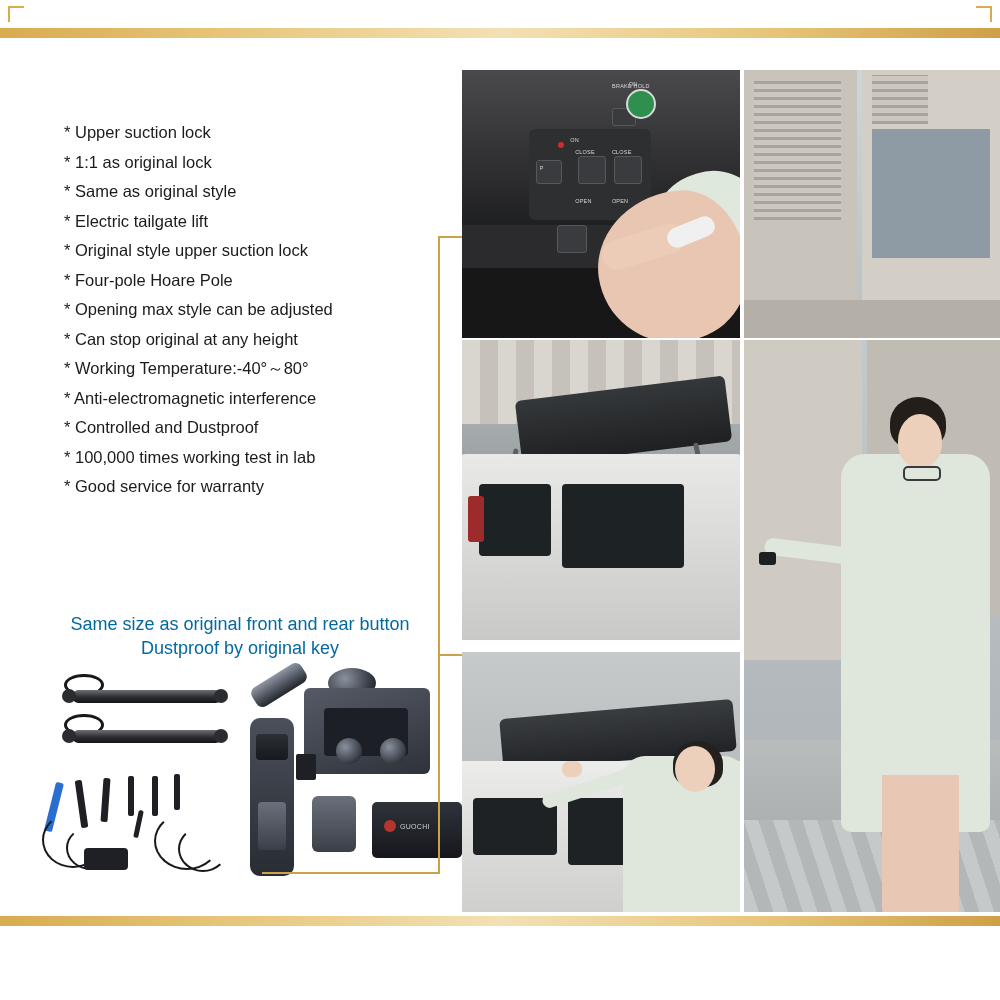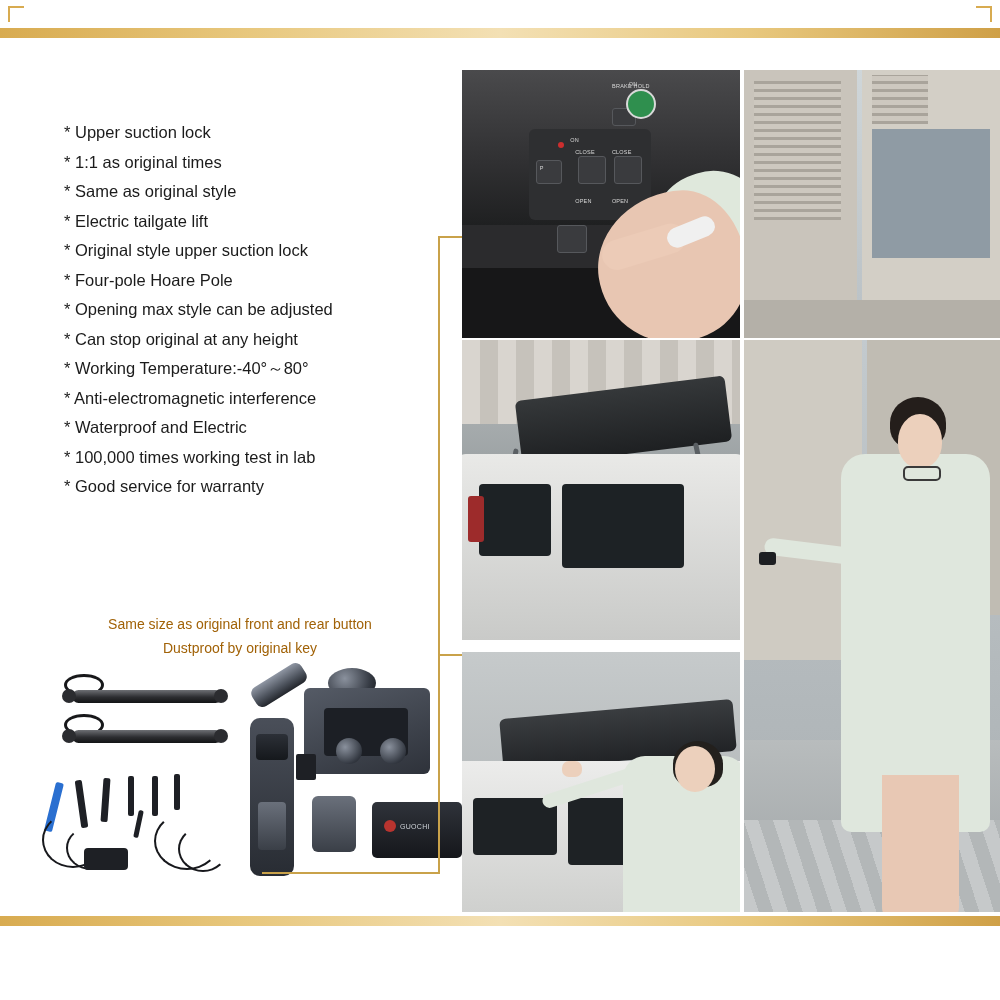--- a/index.html
+++ b/index.html
@@ -274,7 +274,7 @@
 
   <div class="feature-list">
     <div class="feature-item">* Upper suction lock</div>
-    <div class="feature-item">* 1:1 as original times</div>
+    <div class="feature-item">* 1:1 as original lock</div>
     <div class="feature-item">* Same as original style</div>
     <div class="feature-item">* Electric tailgate lift</div>
     <div class="feature-item">* Original style upper suction lock</div>

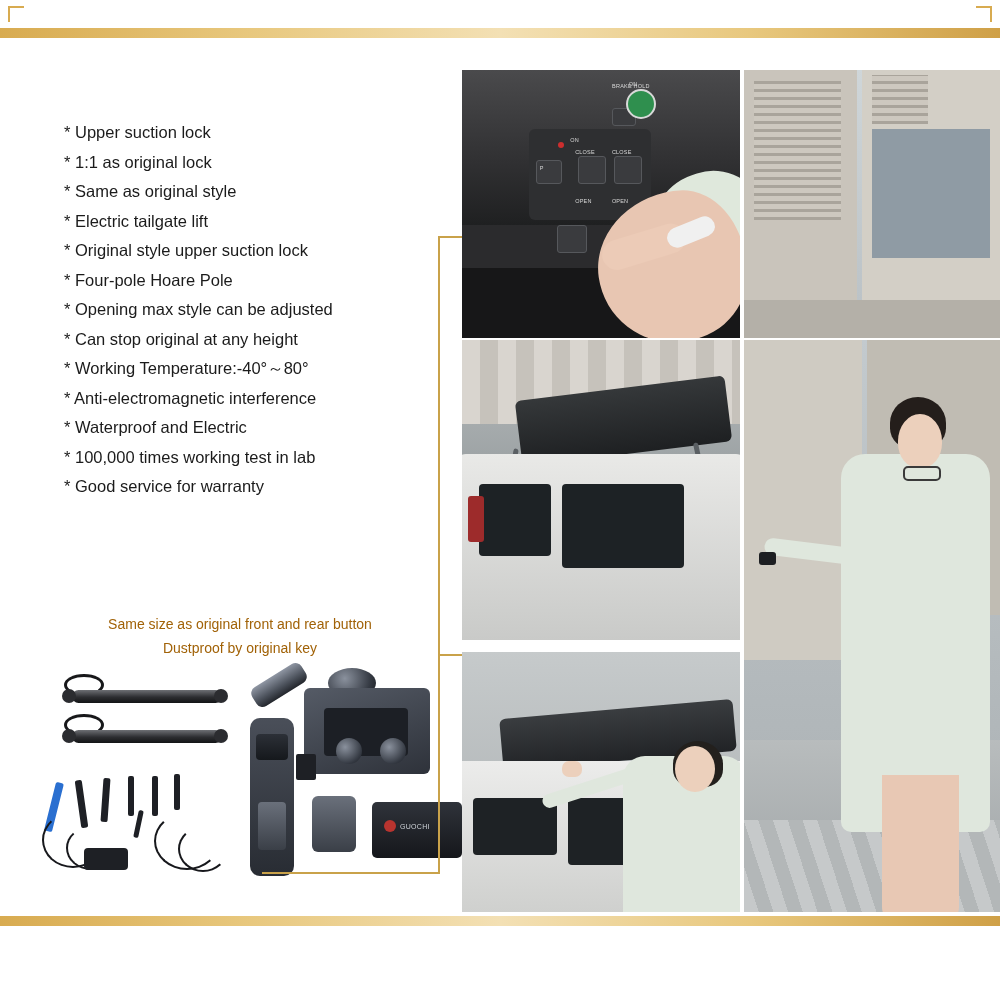--- a/index.html
+++ b/index.html
@@ -283,7 +283,7 @@
     <div class="feature-item">* Can stop original at any height</div>
     <div class="feature-item">* Working Temperature:-40°～80°</div>
     <div class="feature-item">* Anti-electromagnetic interference</div>
-    <div class="feature-item">* Waterproof and Electric</div>
+    <div class="feature-item">* Controlled and Dustproof</div>
     <div class="feature-item">* 100,000 times working test in lab</div>
     <div class="feature-item">* Good service for warranty</div>
   </div>

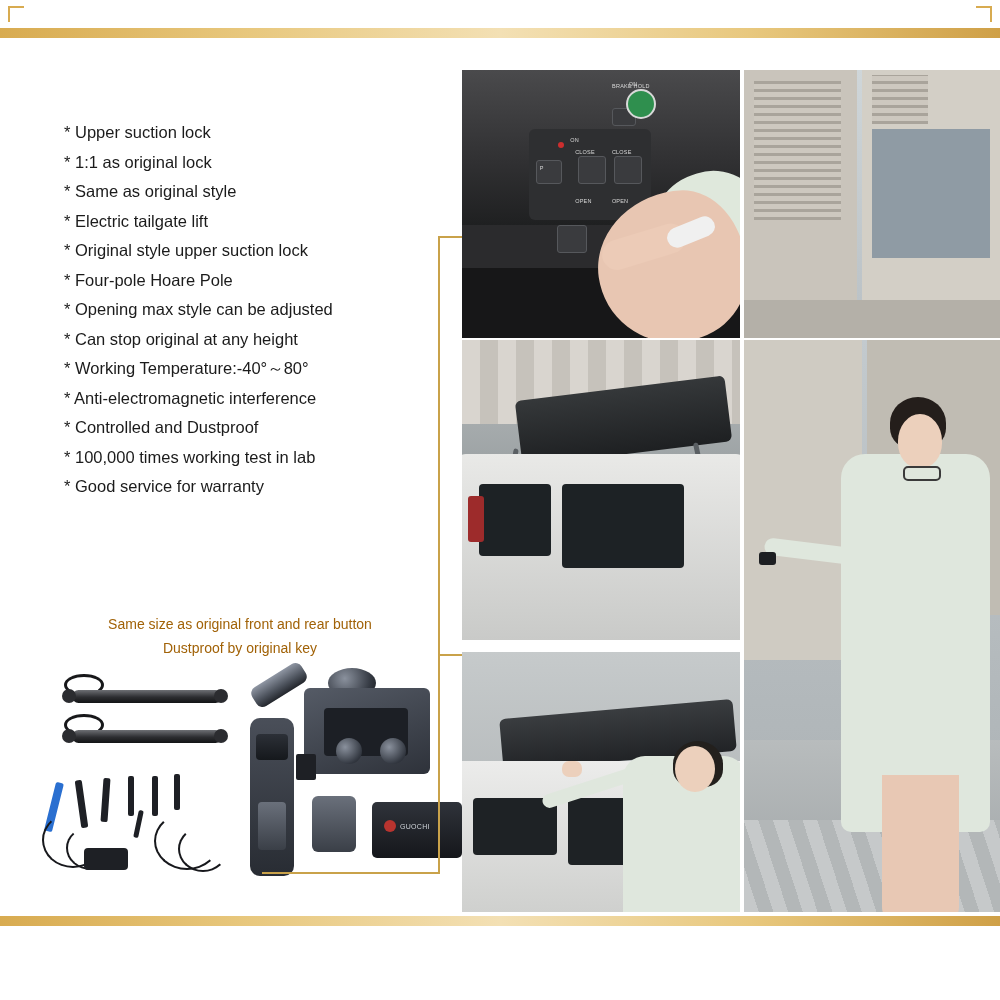--- a/index.html
+++ b/index.html
@@ -64,8 +64,8 @@
     text-align: center;
   }
   .caption-line {
-    font-size: 14px;
-    color: #a16207;
+    font-size: 18px;
+    color: #0369a1;
     line-height: 24px;
   }
 

